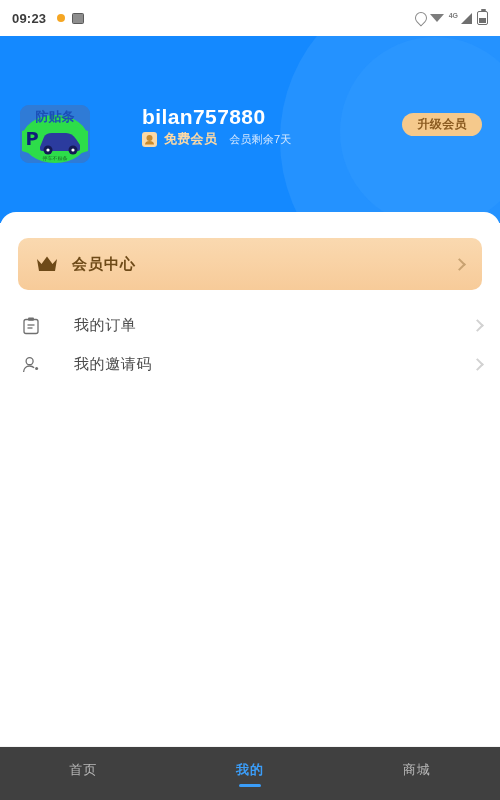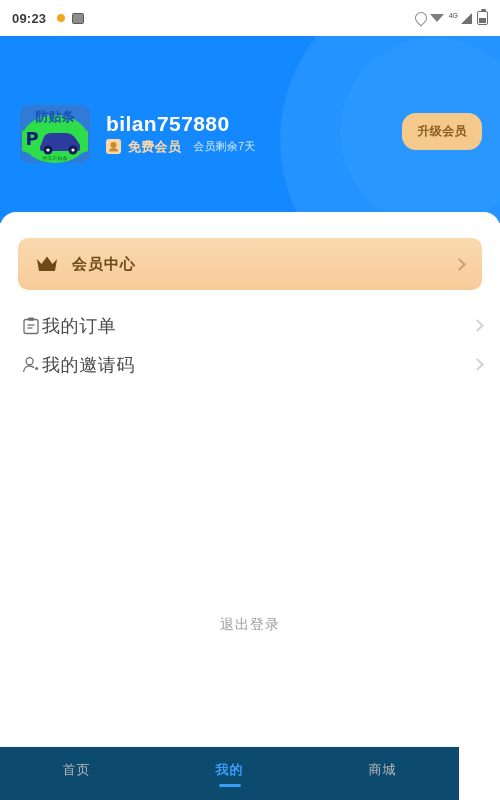--- a/index.html
+++ b/index.html
@@ -70,7 +70,7 @@
   }
   .profile{
     position:absolute; left:20px; top:78px; right:20px;
-    display:flex; align-items:center; z-index:3;
+    display:flex; align-items:flex-start; z-index:3;gap:36px;
   }
   .avatar{
     width:70px;height:58px;border-radius:9px;overflow:hidden;flex:0 0 auto;

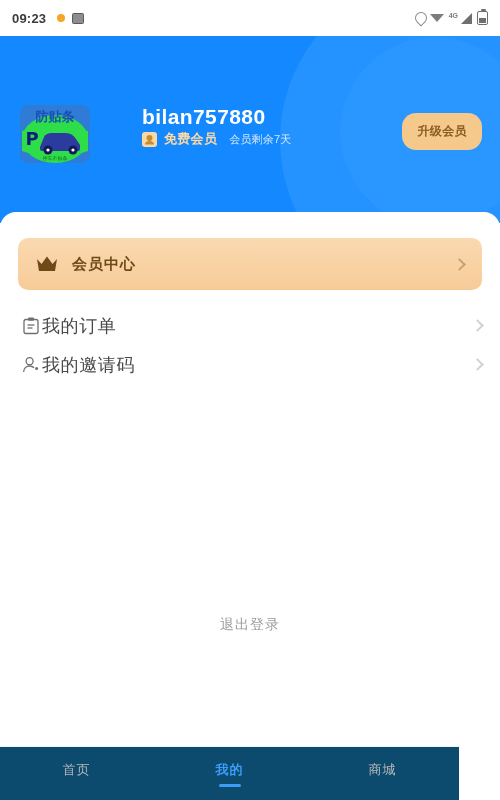--- a/index.html
+++ b/index.html
@@ -97,7 +97,7 @@
   .upgrade{
     position:absolute; right:18px; top:86px; z-index:4;
     background:#F5C98C; color:#8A5A20; font-size:12px; font-weight:700;
-    border:none; border-radius:14px; padding:10px 15px; letter-spacing:.4px;
+    border:none; border-radius:14px; padding:3px 15px; letter-spacing:.4px;
     white-space:nowrap; cursor:pointer;
   }
 

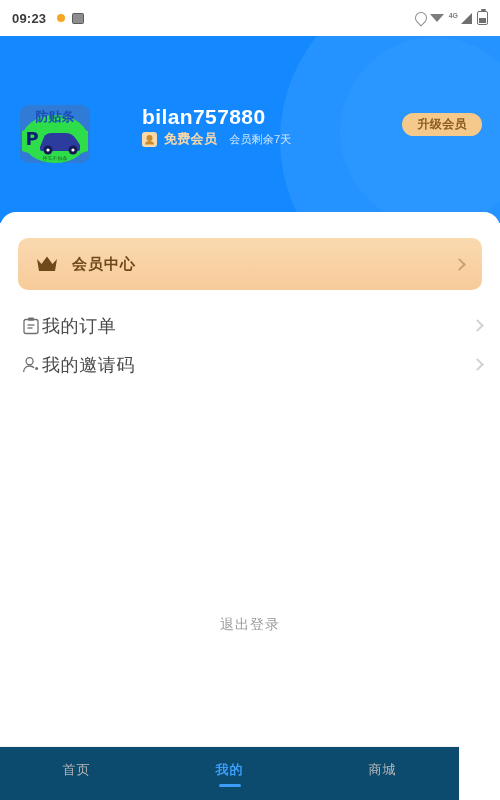--- a/index.html
+++ b/index.html
@@ -133,7 +133,7 @@
   }
   .menu-ico{ width:22px;height:22px;flex:0 0 auto;display:flex;align-items:center;justify-content:center; }
   .menu-label{
-    font-size:18px; color:#4a4a4a; margin-left:0; letter-spacing:.6px;
+    font-size:15px; color:#4a4a4a; margin-left:32px; letter-spacing:.6px;
   }
   .menu-item .chev{ margin-left:auto; }
 

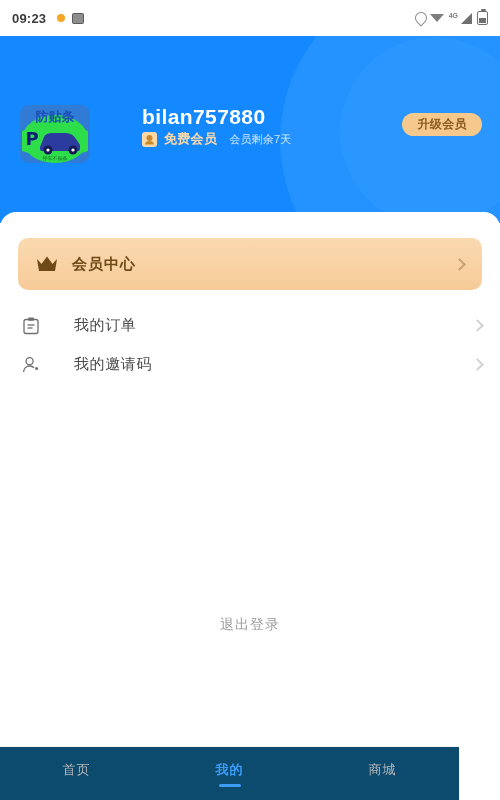--- a/index.html
+++ b/index.html
@@ -262,7 +262,6 @@
 
   </div>
 
-  <div class="logout">退出登录</div>
 </div>
 
 <div class="tabbar">

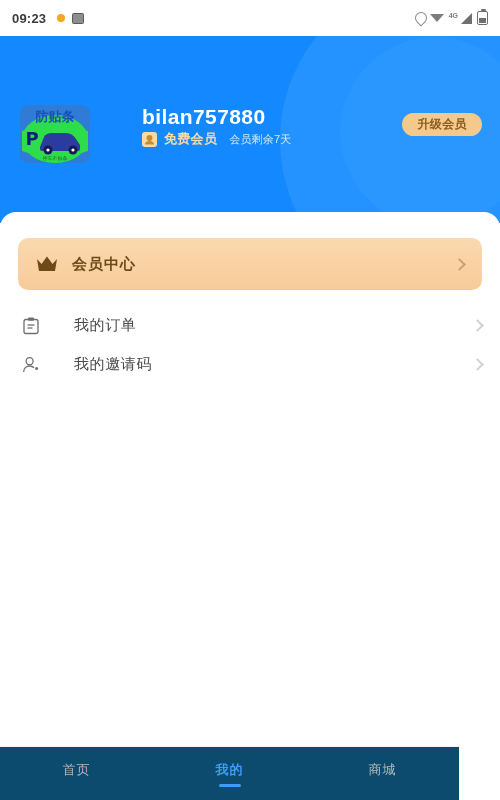--- a/index.html
+++ b/index.html
@@ -145,8 +145,8 @@
 
   
   .tabbar{
-    position:absolute; left:0; bottom:0; width:459px; height:54px;
-    background:#0c4a6e; display:flex; z-index:30;
+    position:absolute; left:0; bottom:0; width:500px; height:54px;
+    background:#404040; display:flex; z-index:30;
     border-top:1px solid #f4f4f4;
   }
   .tab{

